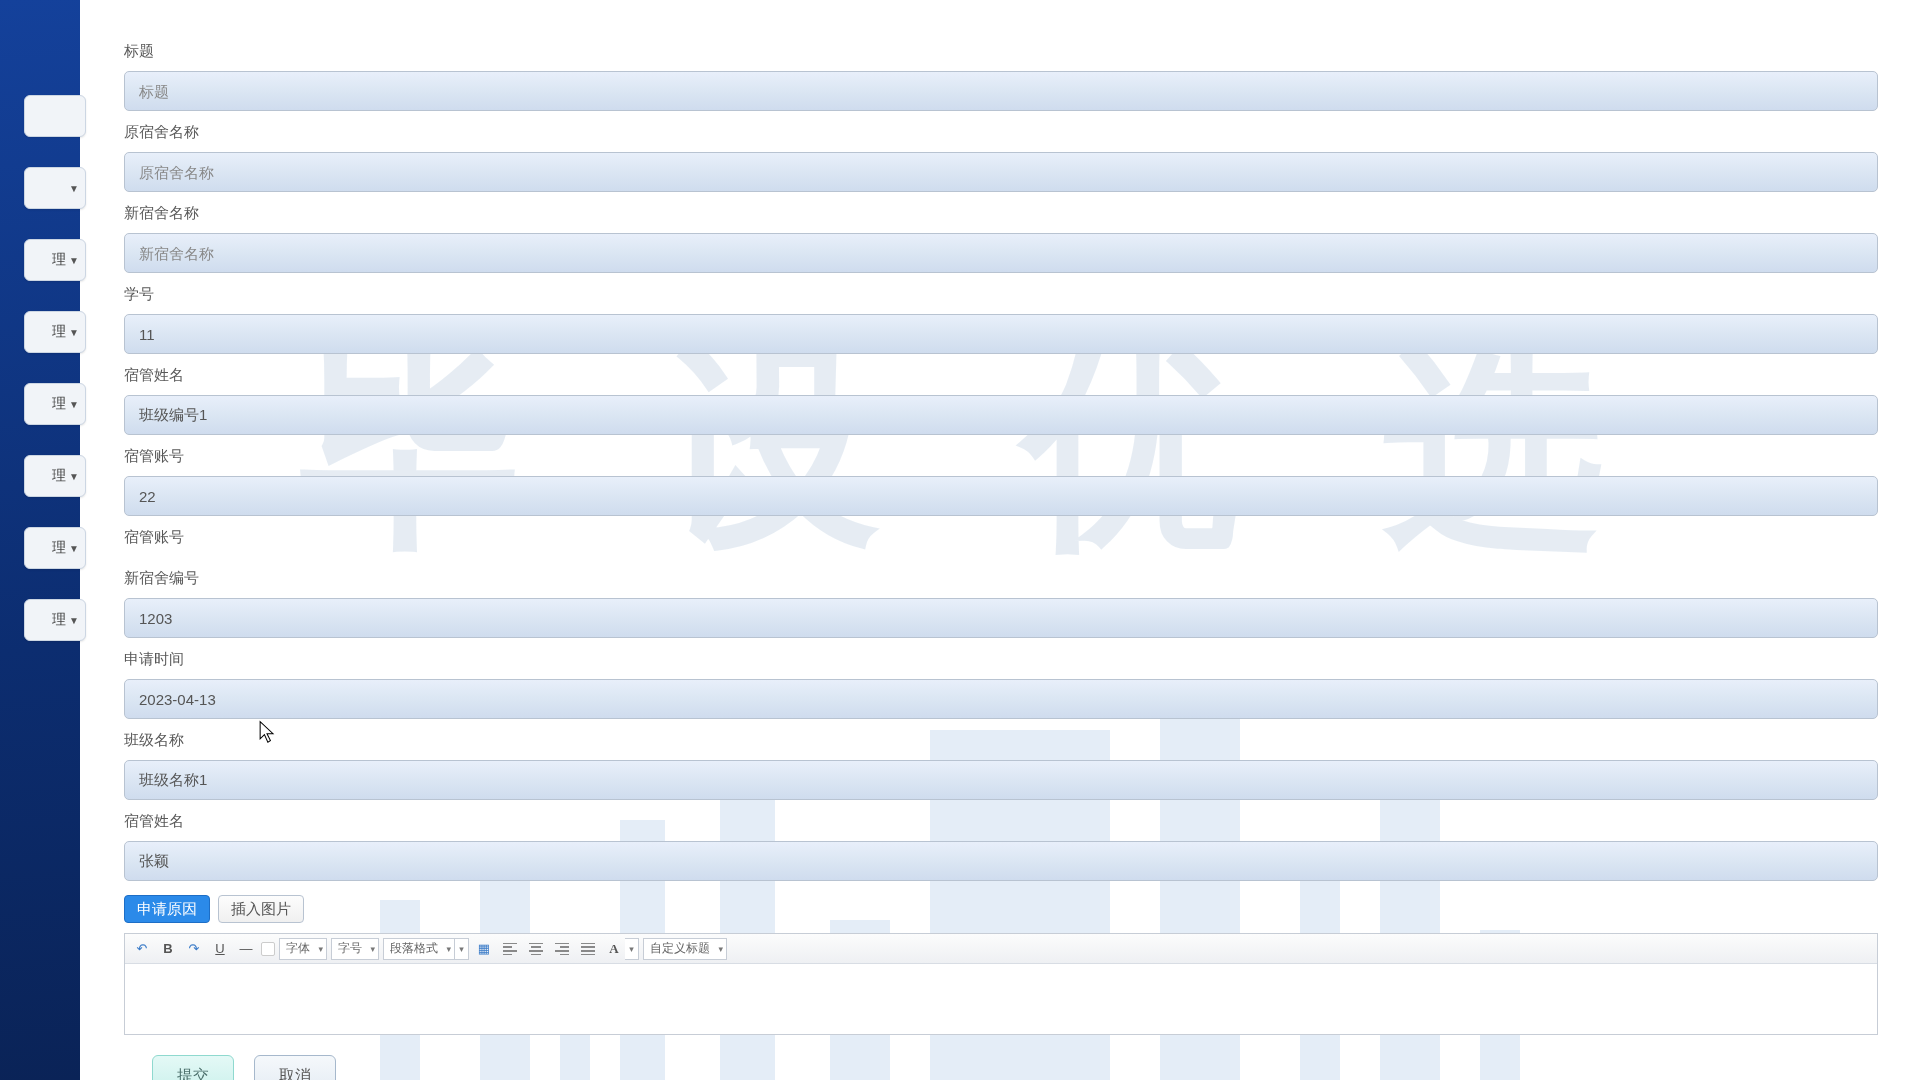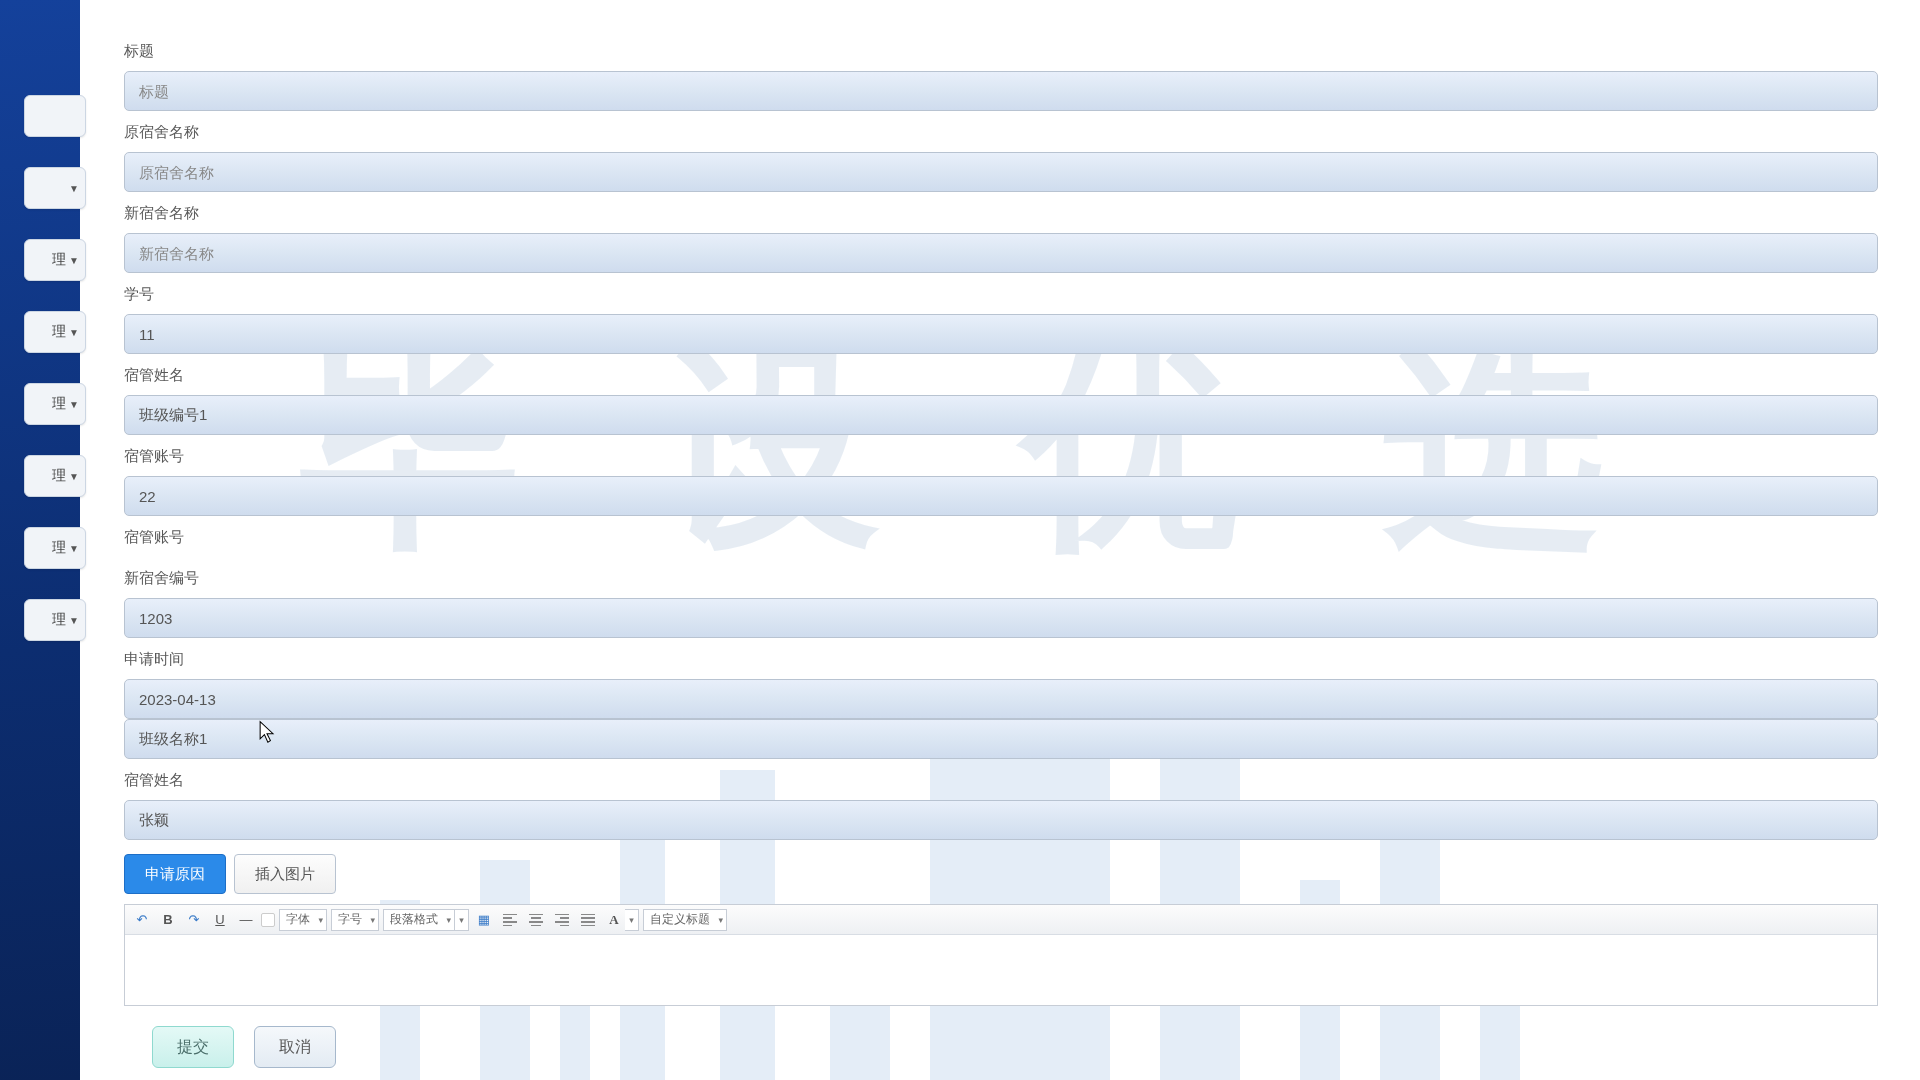--- a/index.html
+++ b/index.html
@@ -333,6 +333,7 @@
         <input class="form-input" placeholder="" value="2023-04-13" style="">
       </div>
       <div class="form-group">
+        <label class="form-label">班级名称</label>
         <input class="form-input" placeholder="" value="班级名称1" style="">
       </div>
       <div class="form-group">

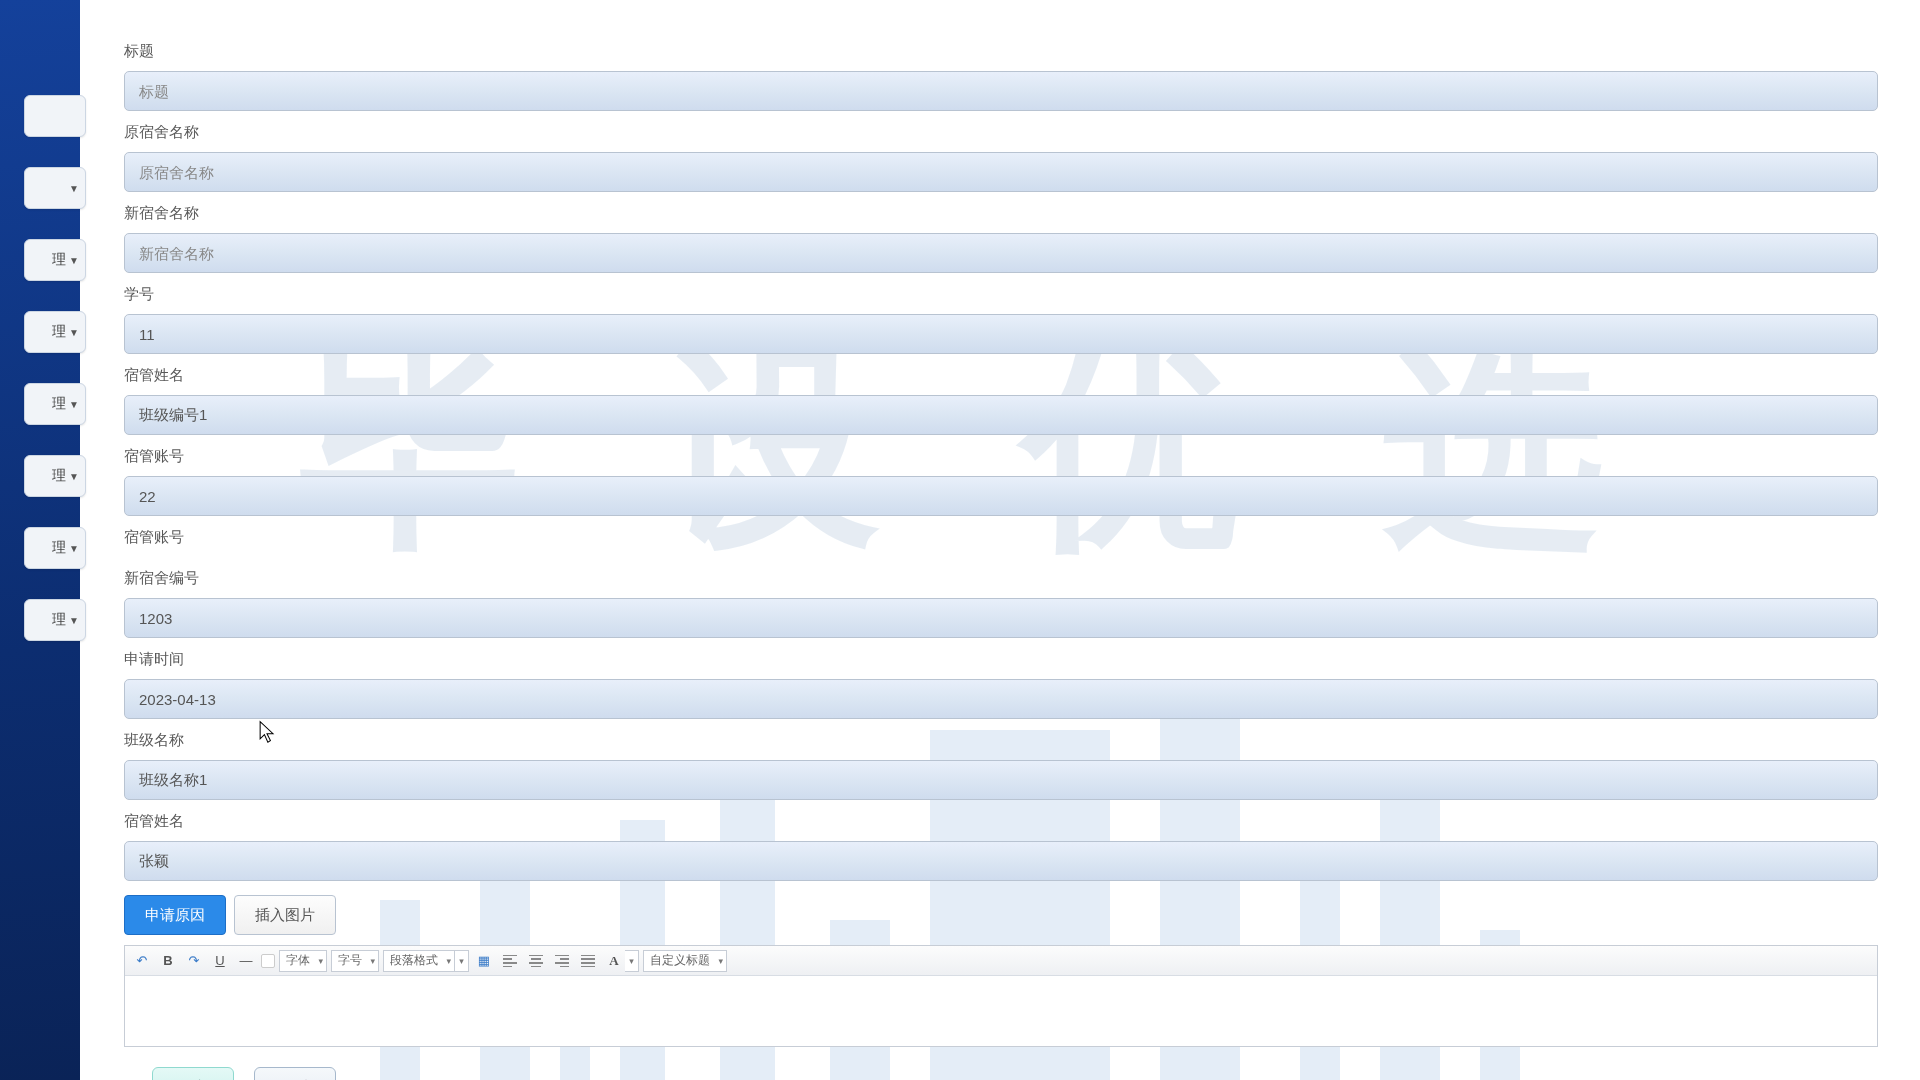--- a/index.html
+++ b/index.html
@@ -126,8 +126,8 @@
   gap: 8px;
 }
 .tab-btn {
-  height: 40px;
-  padding: 0 20px;
+  height: 28px;
+  padding: 0 12px;
   font-size: 15px;
   border: 1px solid #b8c3d1;
   border-radius: 4px;

